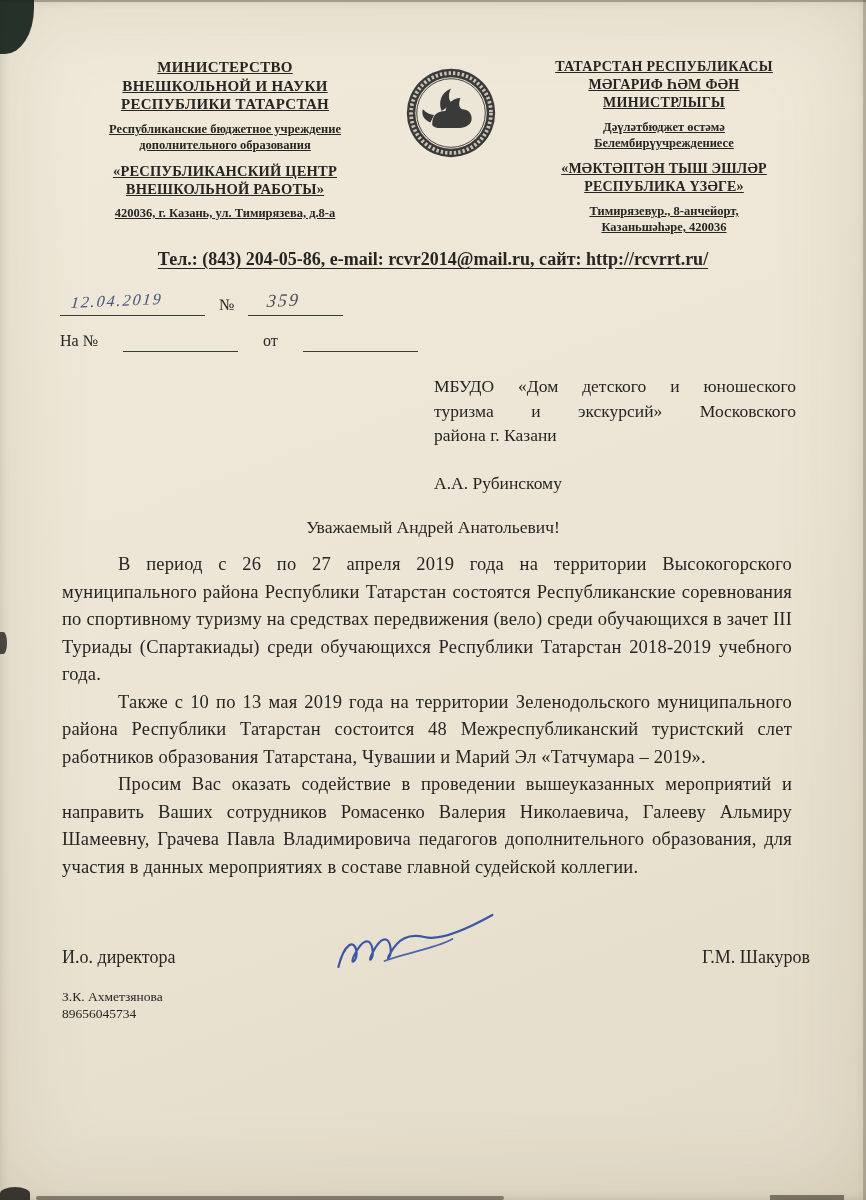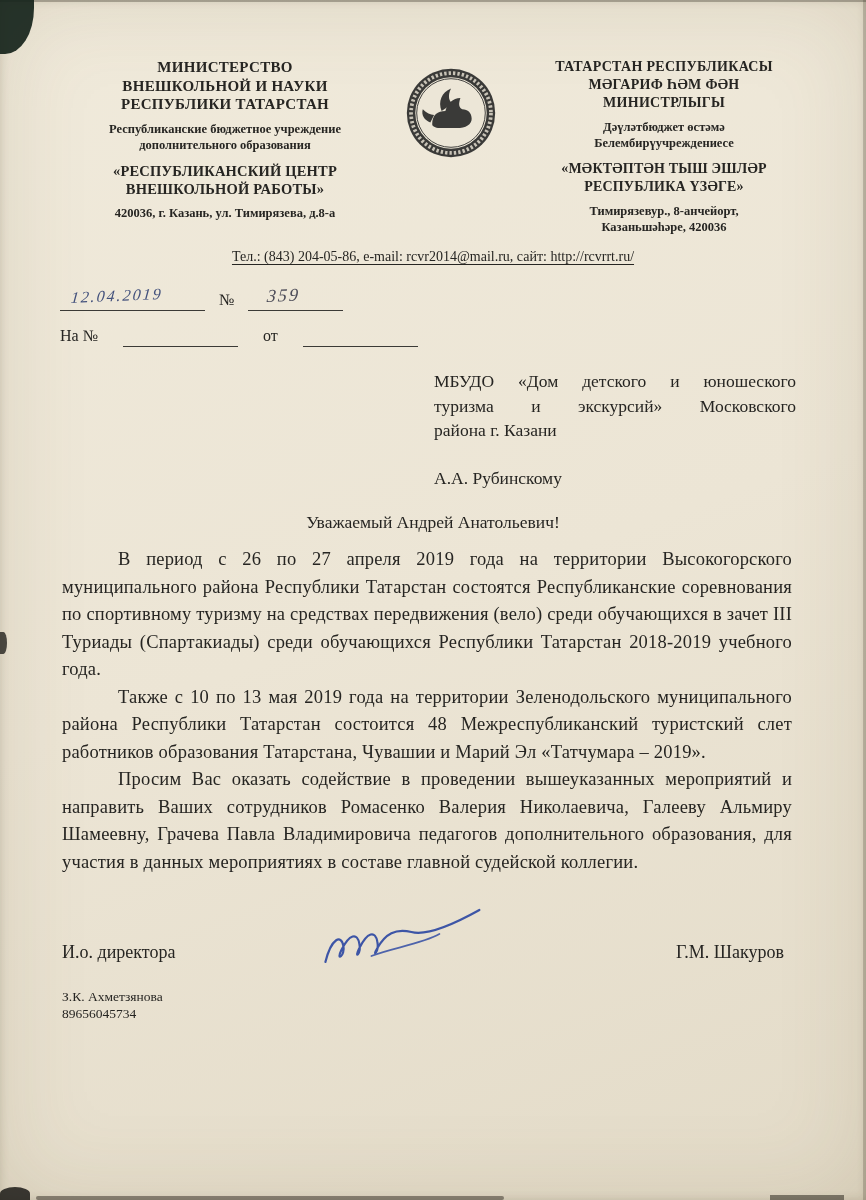--- a/index.html
+++ b/index.html
@@ -29,7 +29,7 @@
     display:flex;justify-content:space-between;align-items:flex-start;
     padding:58px 52px 0 60px;
   }
-  .hcol{text-align:center;font-weight:bold;}
+  .hcol{text-align:center;font-weight:bold;text-decoration:underline;}
   .hcol-left{width:330px;}
   .hcol-right{width:300px;}
   .h-min{font-size:15px;line-height:18.5px;letter-spacing:.3px;}

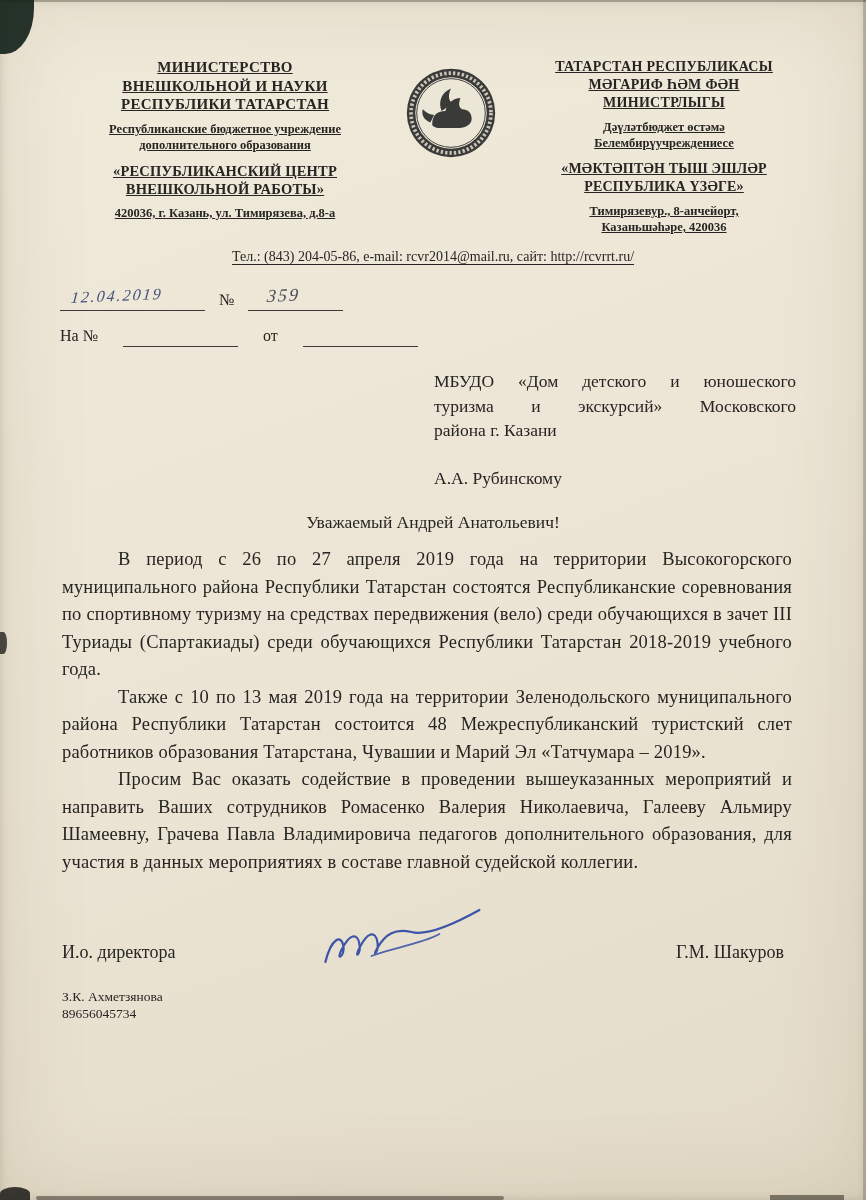--- a/index.html
+++ b/index.html
@@ -42,7 +42,7 @@
 
   
   .contact-line{
-    text-align:center;font-weight:normal;font-size:14px;margin-top:14px;
+    text-align:center;font-weight:bold;font-size:18px;margin-top:14px;
     text-decoration:underline;text-underline-offset:3px;
   }
 

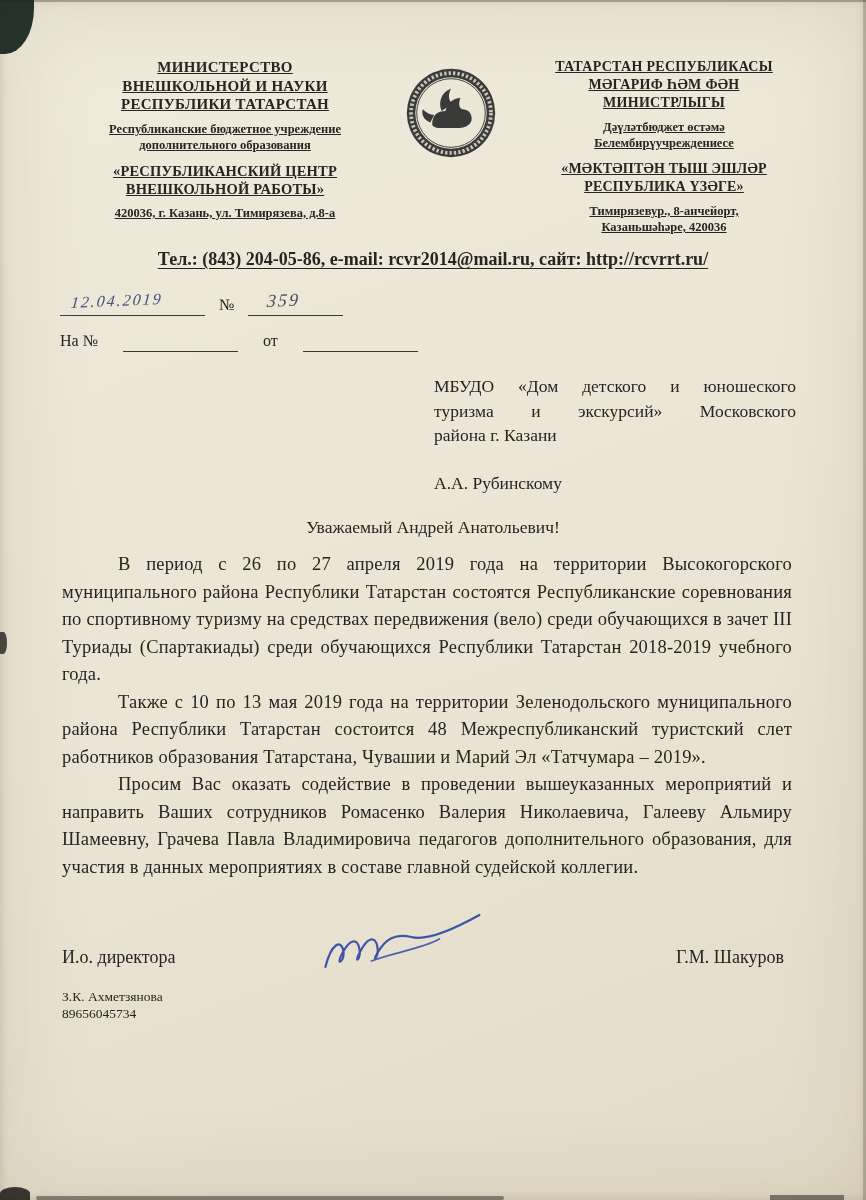--- a/index.html
+++ b/index.html
@@ -76,7 +76,7 @@
 
   
   .sign-row{
-    position:relative;margin:46px 82px 0 62px;
+    position:relative;margin:46px 56px 0 62px;
     display:flex;justify-content:space-between;align-items:center;
     font-size:18px;height:60px;
   }

